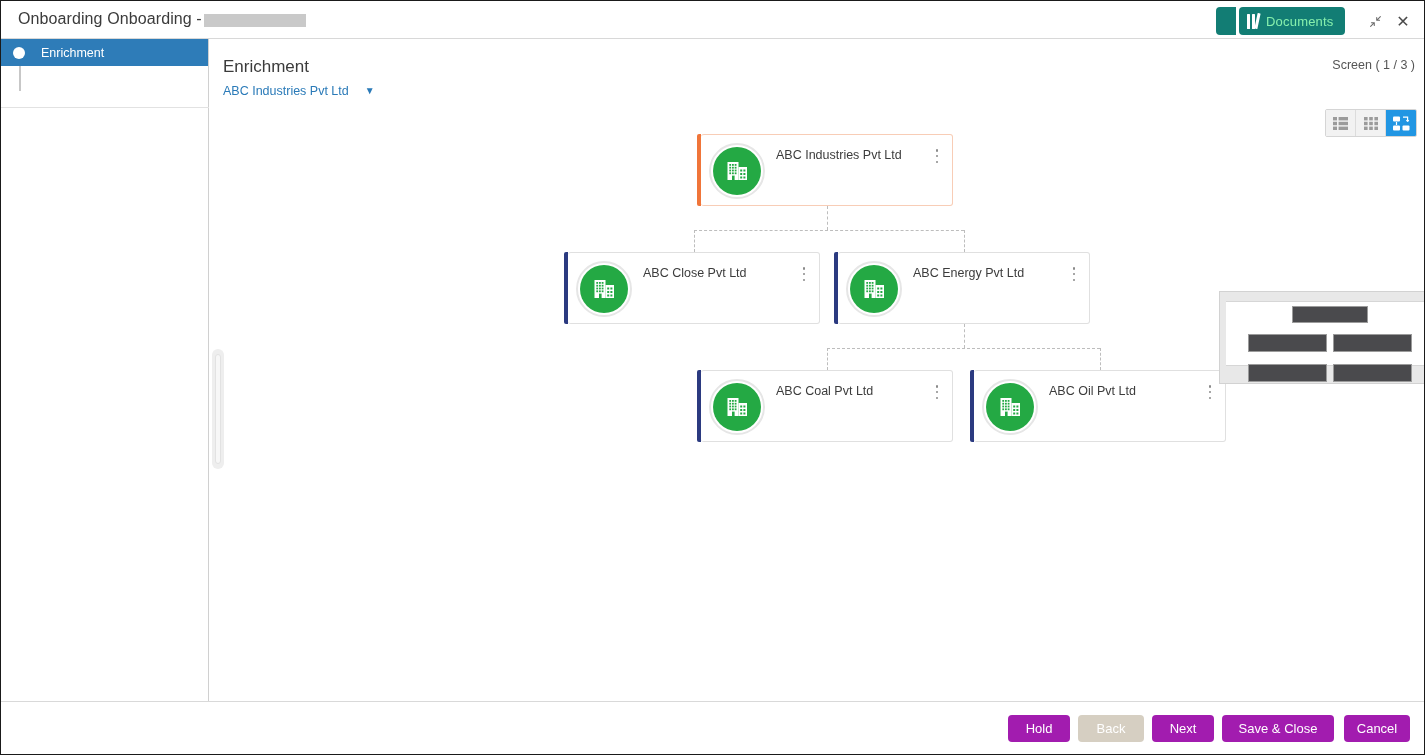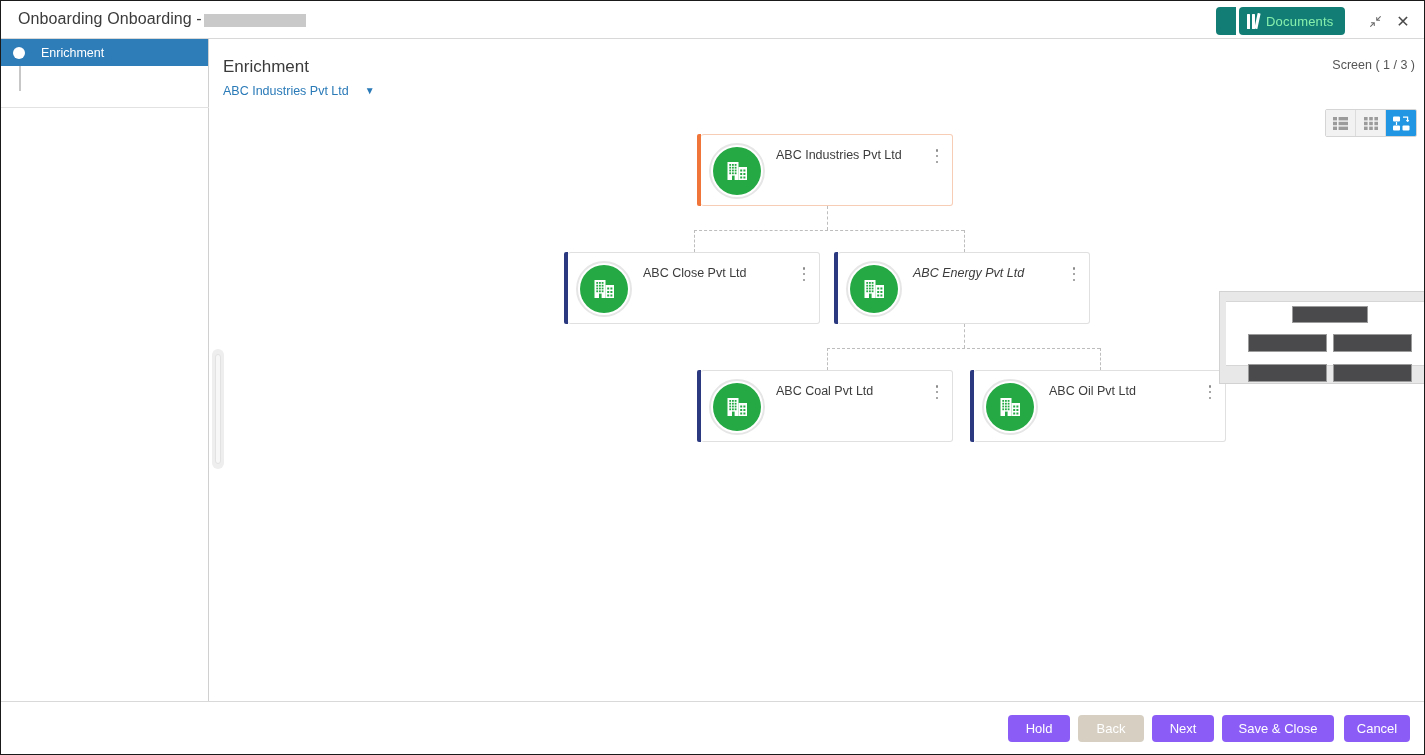--- a/index.html
+++ b/index.html
@@ -400,7 +400,7 @@
           </div>
       </div>
 
-      <div class="node child" style="left:629px; top:118px;font-style:italic;">
+      <div class="node child" style="left:629px; top:118px;">
         <div class="accent"></div>
         <div class="avatar">
           <div class="circle">

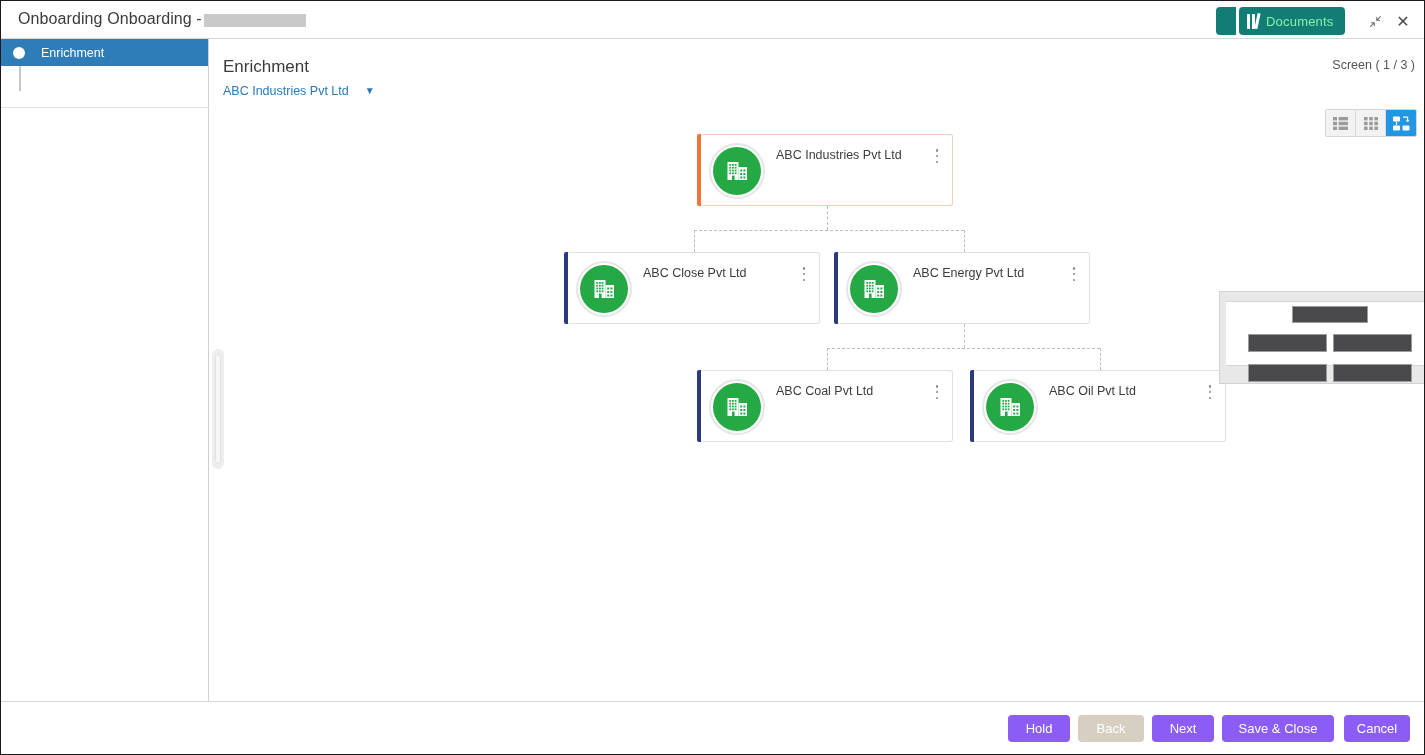--- a/index.html
+++ b/index.html
@@ -213,7 +213,7 @@
     border-radius: 4px; border: none;
     display: flex; align-items: center; justify-content: center;
     font-family: "Liberation Sans", sans-serif;
-    font-size: 13px; color: #ffffff; background: #8b5cf6;
+    font-size: 13px; color: #ffffff; background: #a21caf;
     cursor: pointer;
   }
   .btn.disabled { background: #d6cfc2; color: #ffffff; cursor: default; }

